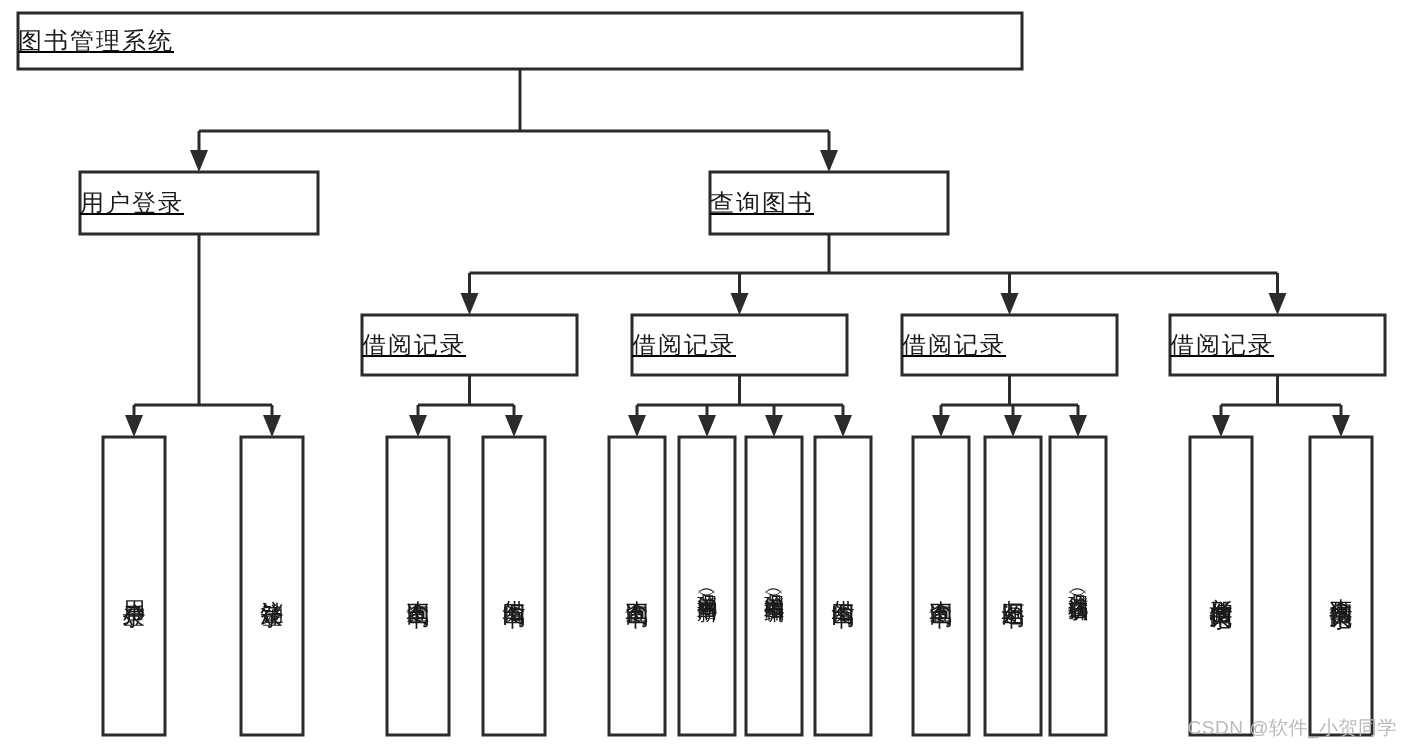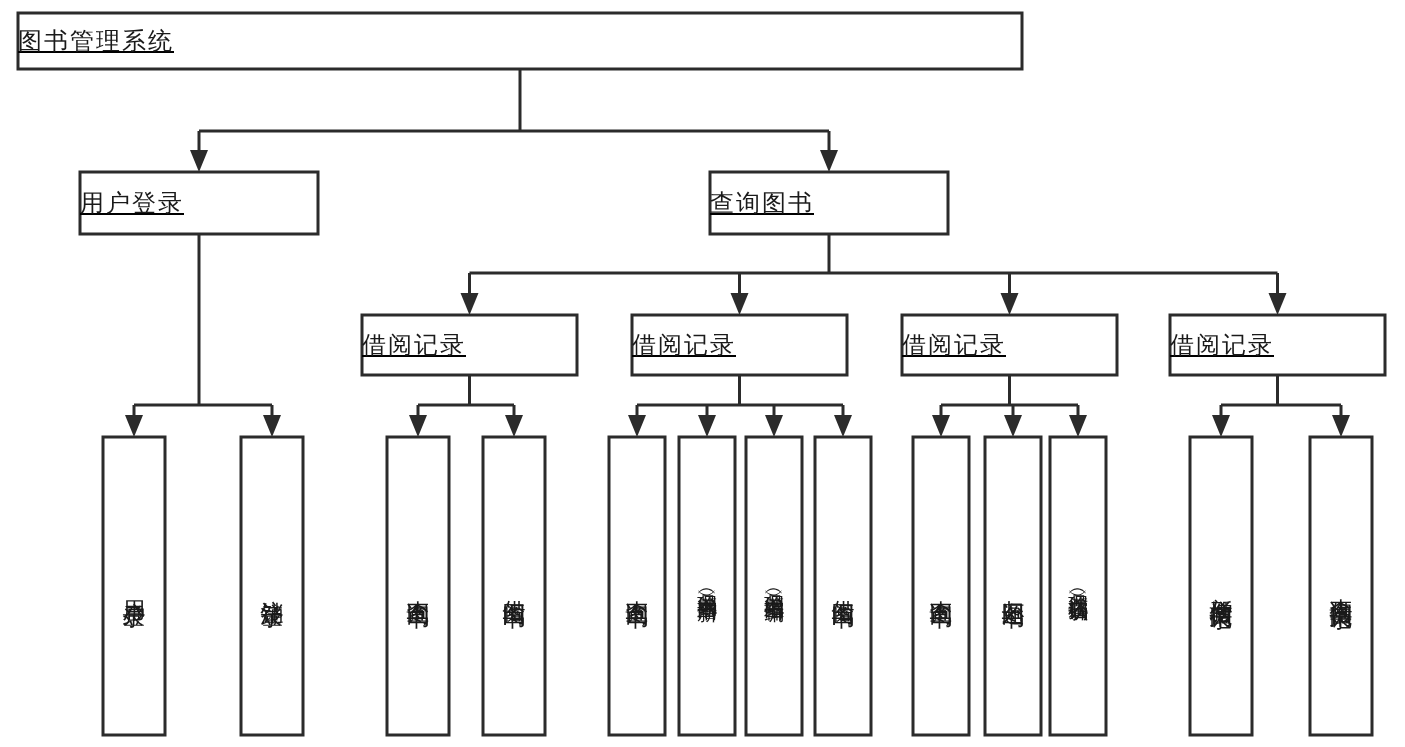--- a/index.html
+++ b/index.html
@@ -232,6 +232,7 @@
       </div>
     </div>
 
+  <div id="watermark">CSDN @软件_小贺同学</div>
 </div>
 
 </body></html>

